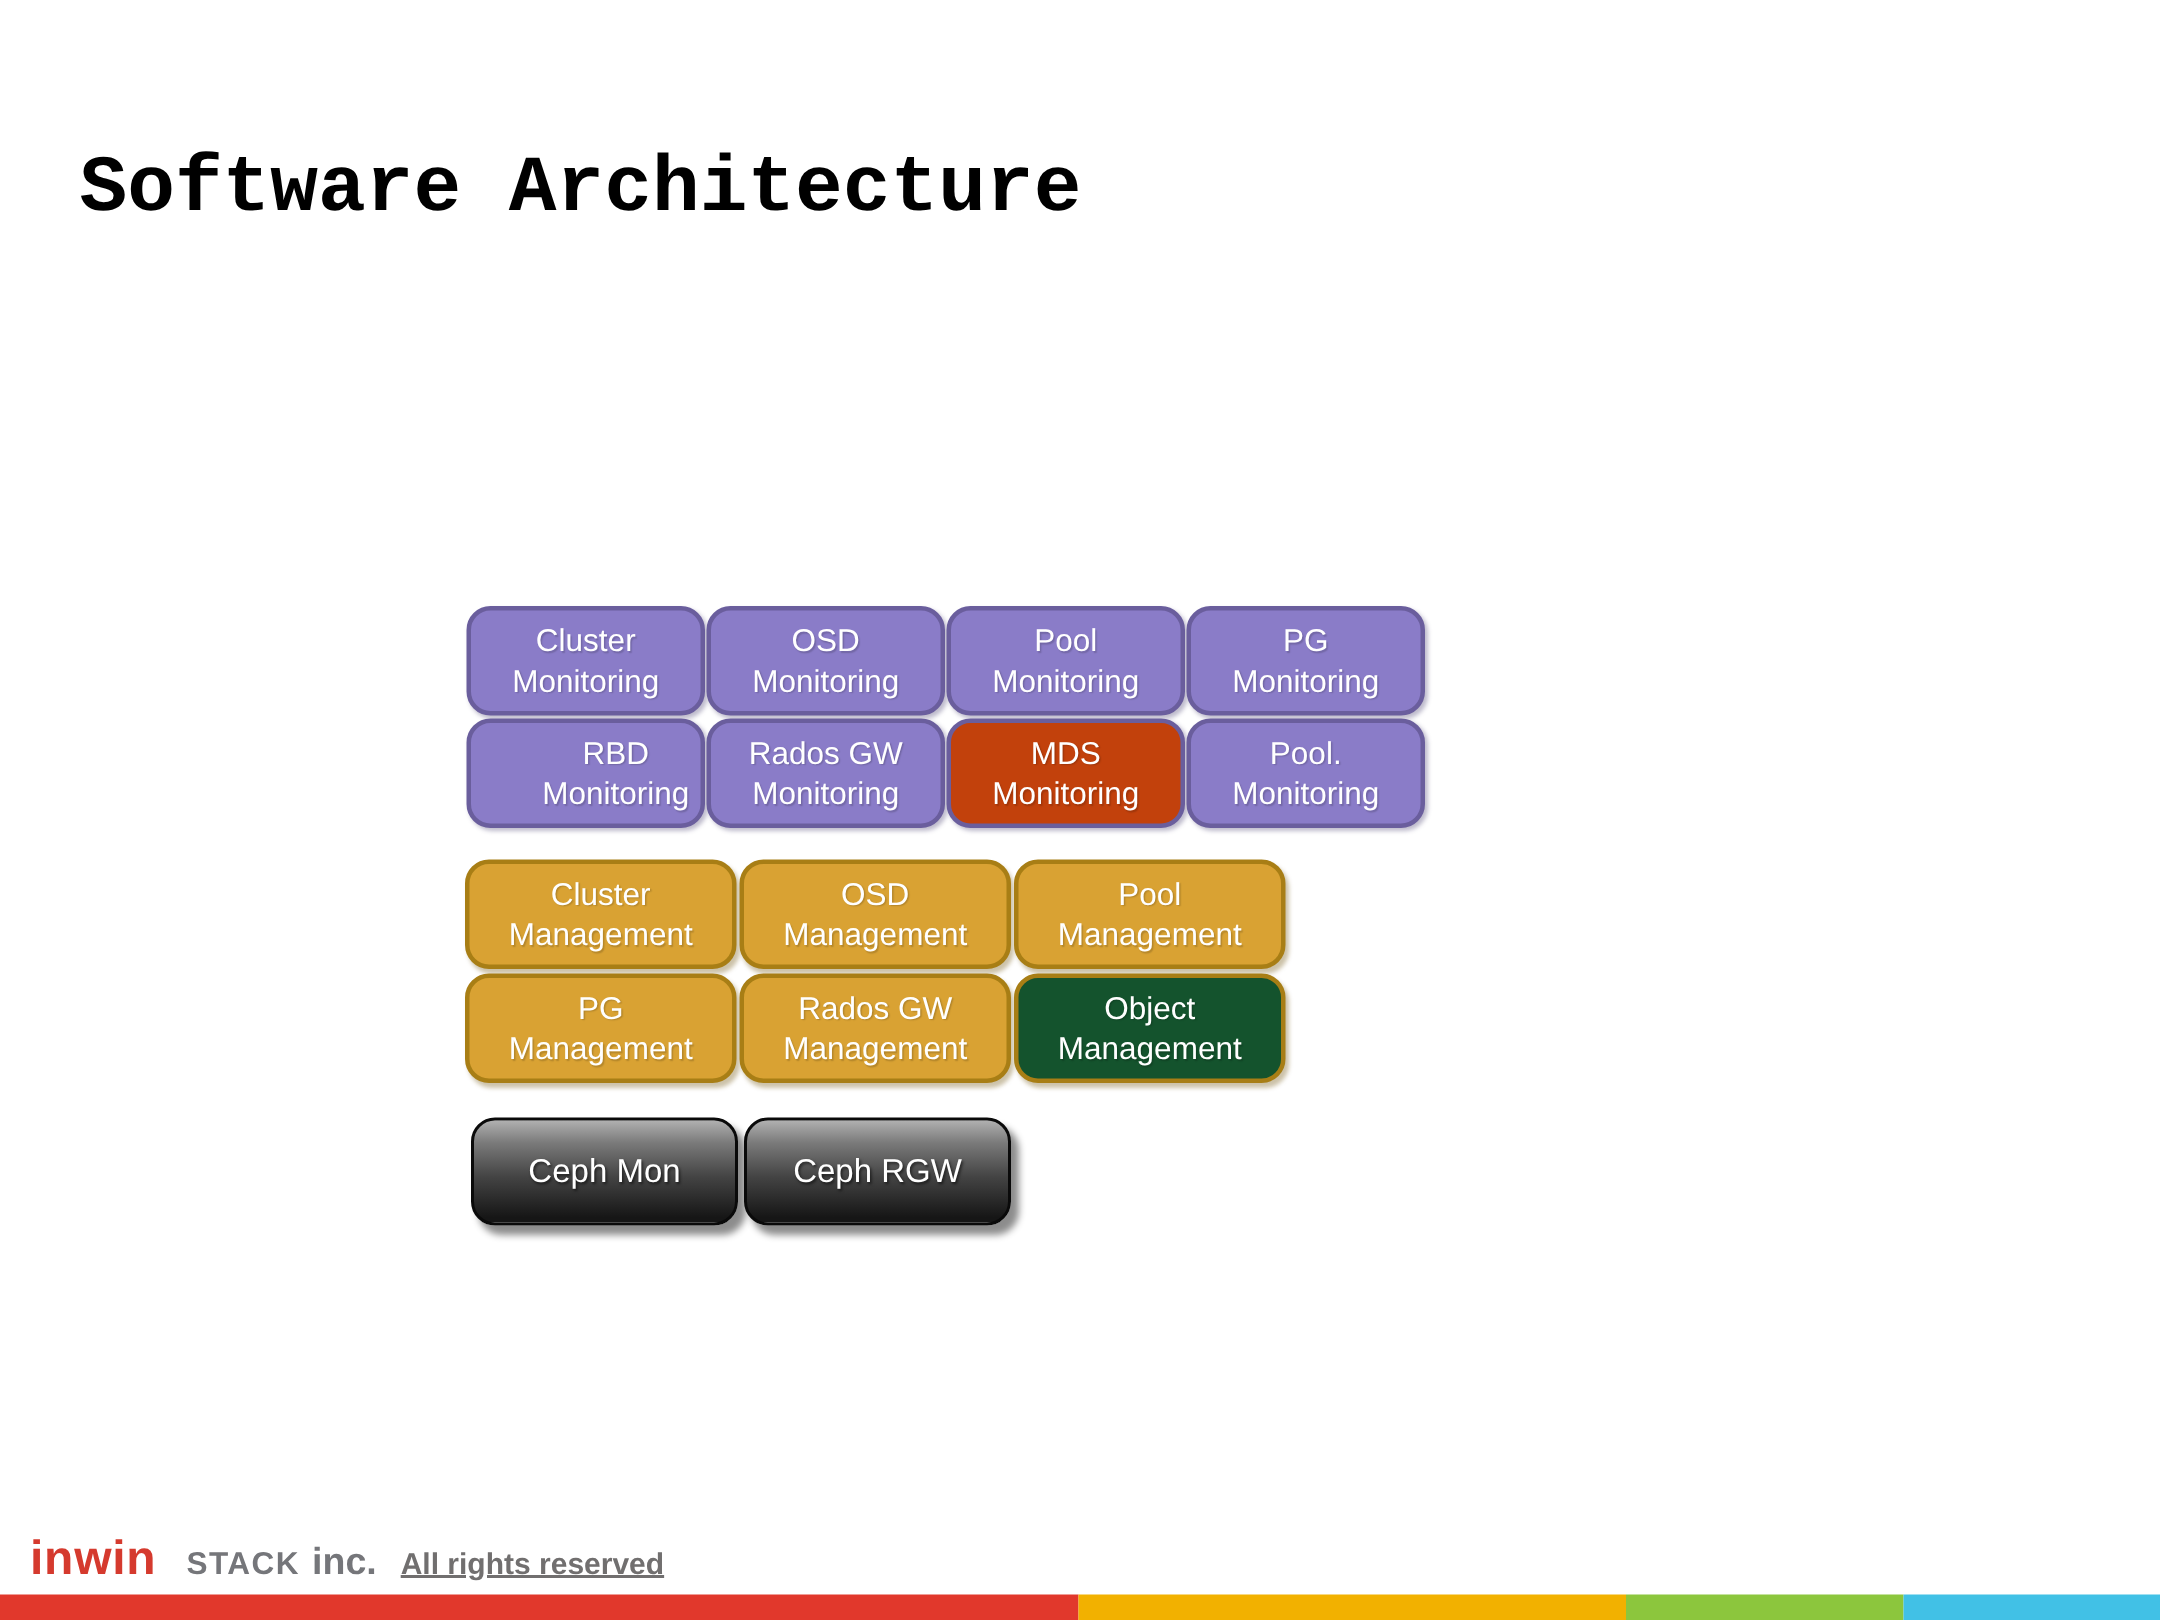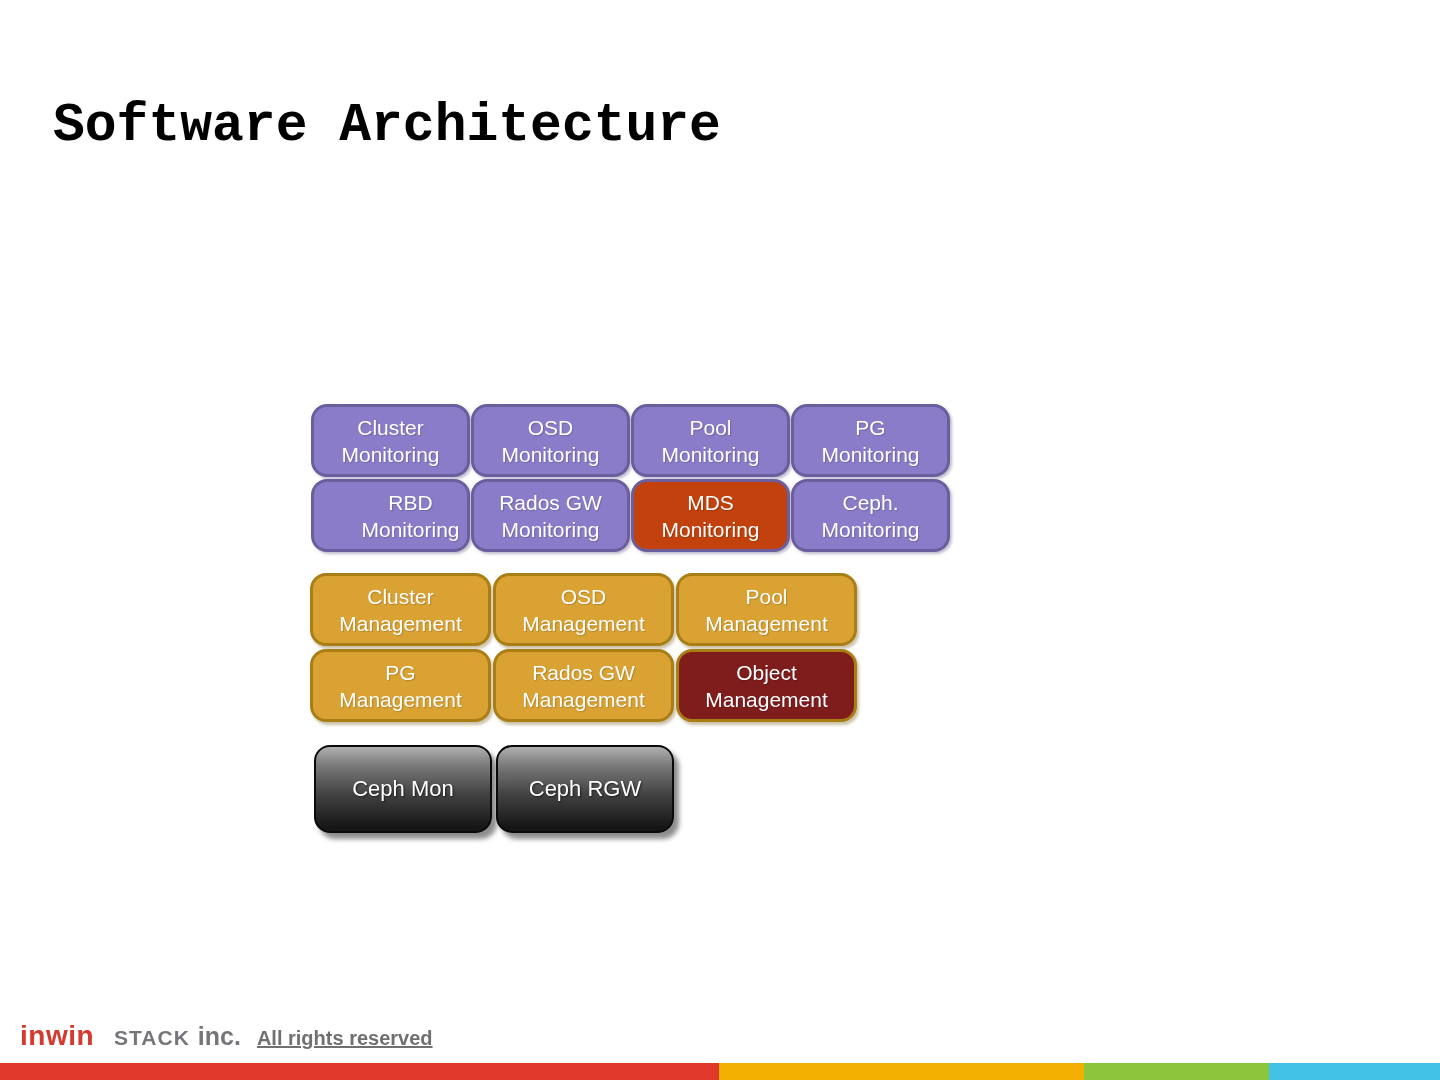--- a/index.html
+++ b/index.html
@@ -79,7 +79,7 @@
 Monitoring</div>
     <div class="box box-mon" style="background-color: #c2410c; border-color: rgb(106, 94, 157);">MDS
 Monitoring</div>
-    <div class="box box-mon" style="background-color: rgb(138, 124, 200); border-color: rgb(106, 94, 157);">Ceph.
+    <div class="box box-mon" style="background-color: rgb(138, 124, 200); border-color: rgb(106, 94, 157);">Pool.
 Monitoring</div>
   </div>
 

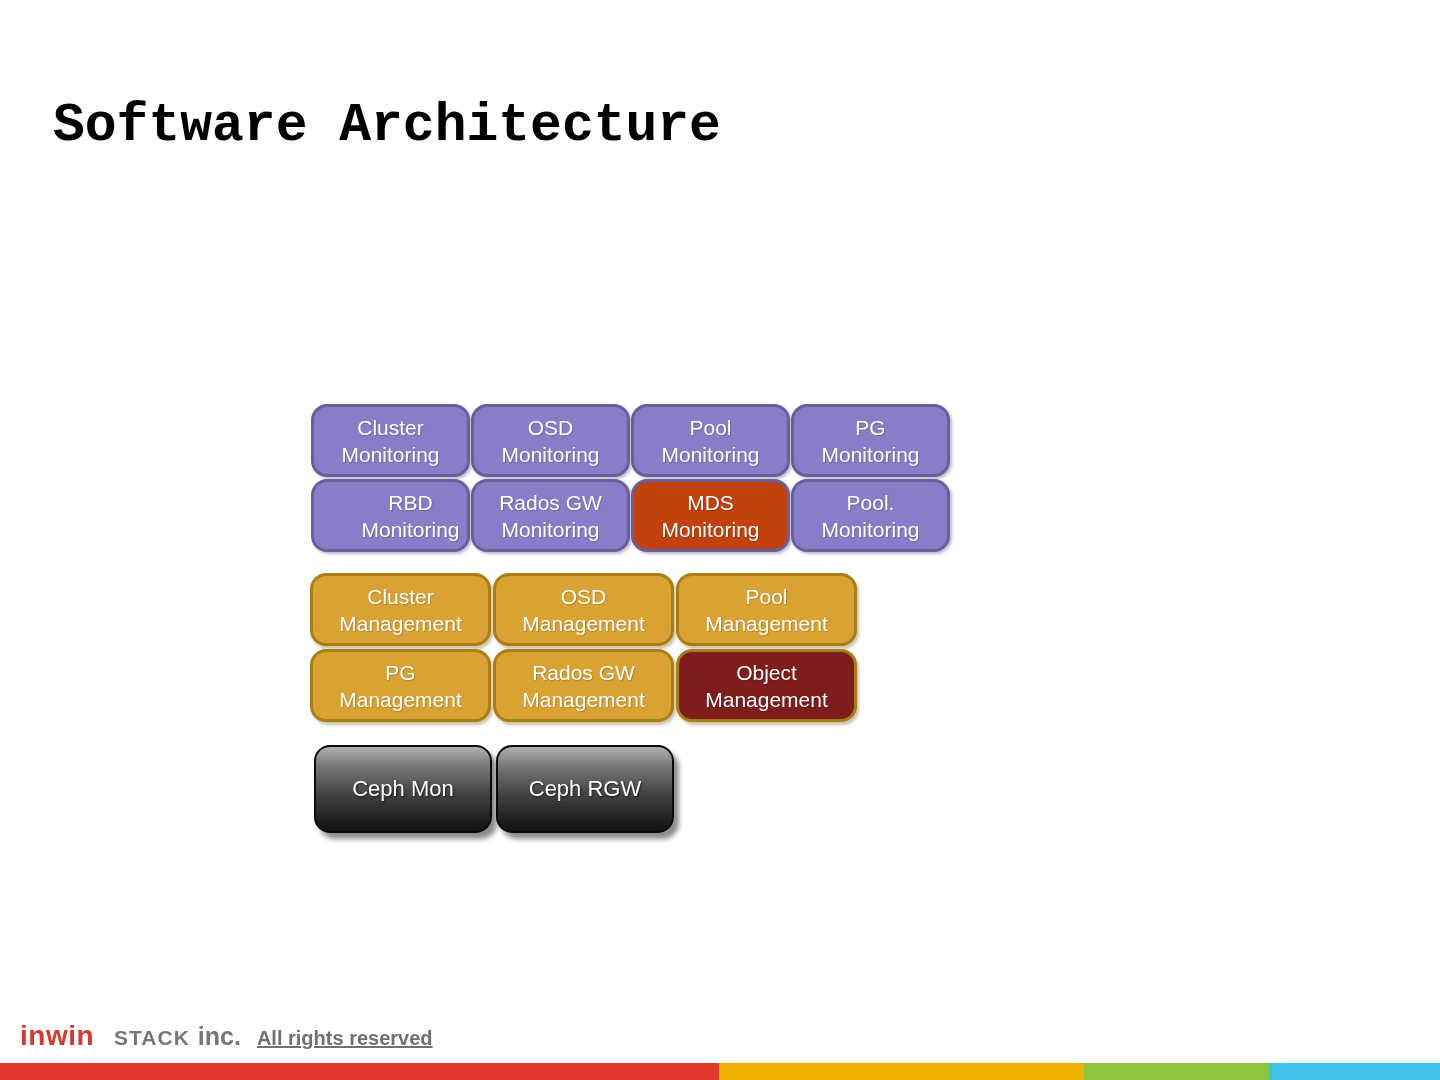--- a/index.html
+++ b/index.html
@@ -96,7 +96,7 @@
 Management</div>
     <div class="box box-mgmt" style="background-color: rgb(217, 162, 51); border-color: rgb(168, 126, 21);">Rados GW
 Management</div>
-    <div class="box box-mgmt" style="background-color: #7f1d1d; border-color: rgb(168, 126, 21);">Object
+    <div class="box box-mgmt" style="background-color: #14532d; border-color: rgb(168, 126, 21);">Object
 Management</div>
   </div>
 

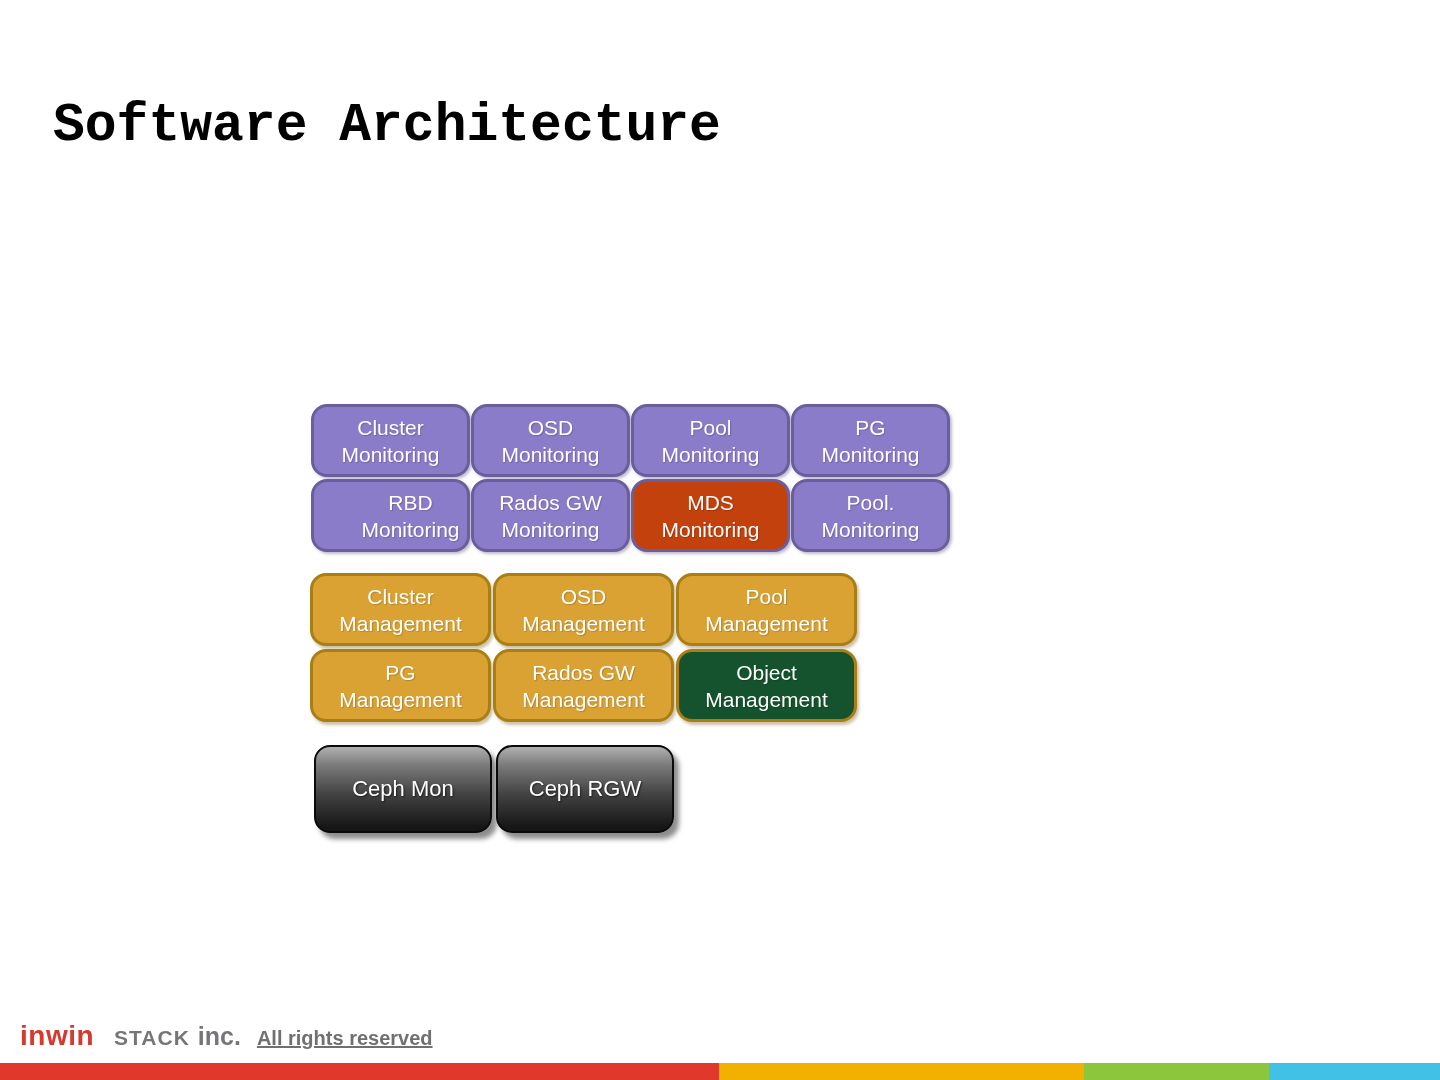--- a/index.html
+++ b/index.html
@@ -32,7 +32,7 @@
   .box-mon{width:159px;height:73px;box-shadow:2px 2px 3px rgba(70,60,110,0.35);}
   .box-mgmt{width:181px;height:73px;box-shadow:2px 3px 3px rgba(110,80,10,0.35);}
   .box-ceph{
-    width:178px;height:88px;
+    width:178px;height:72px;
     background:linear-gradient(180deg,#b0b0b0 0%,#7a7a7a 22%,#444444 55%,#161616 95%);
     border:2px solid #0a0a0a;
     box-shadow:5px 6px 5px rgba(0,0,0,0.45);

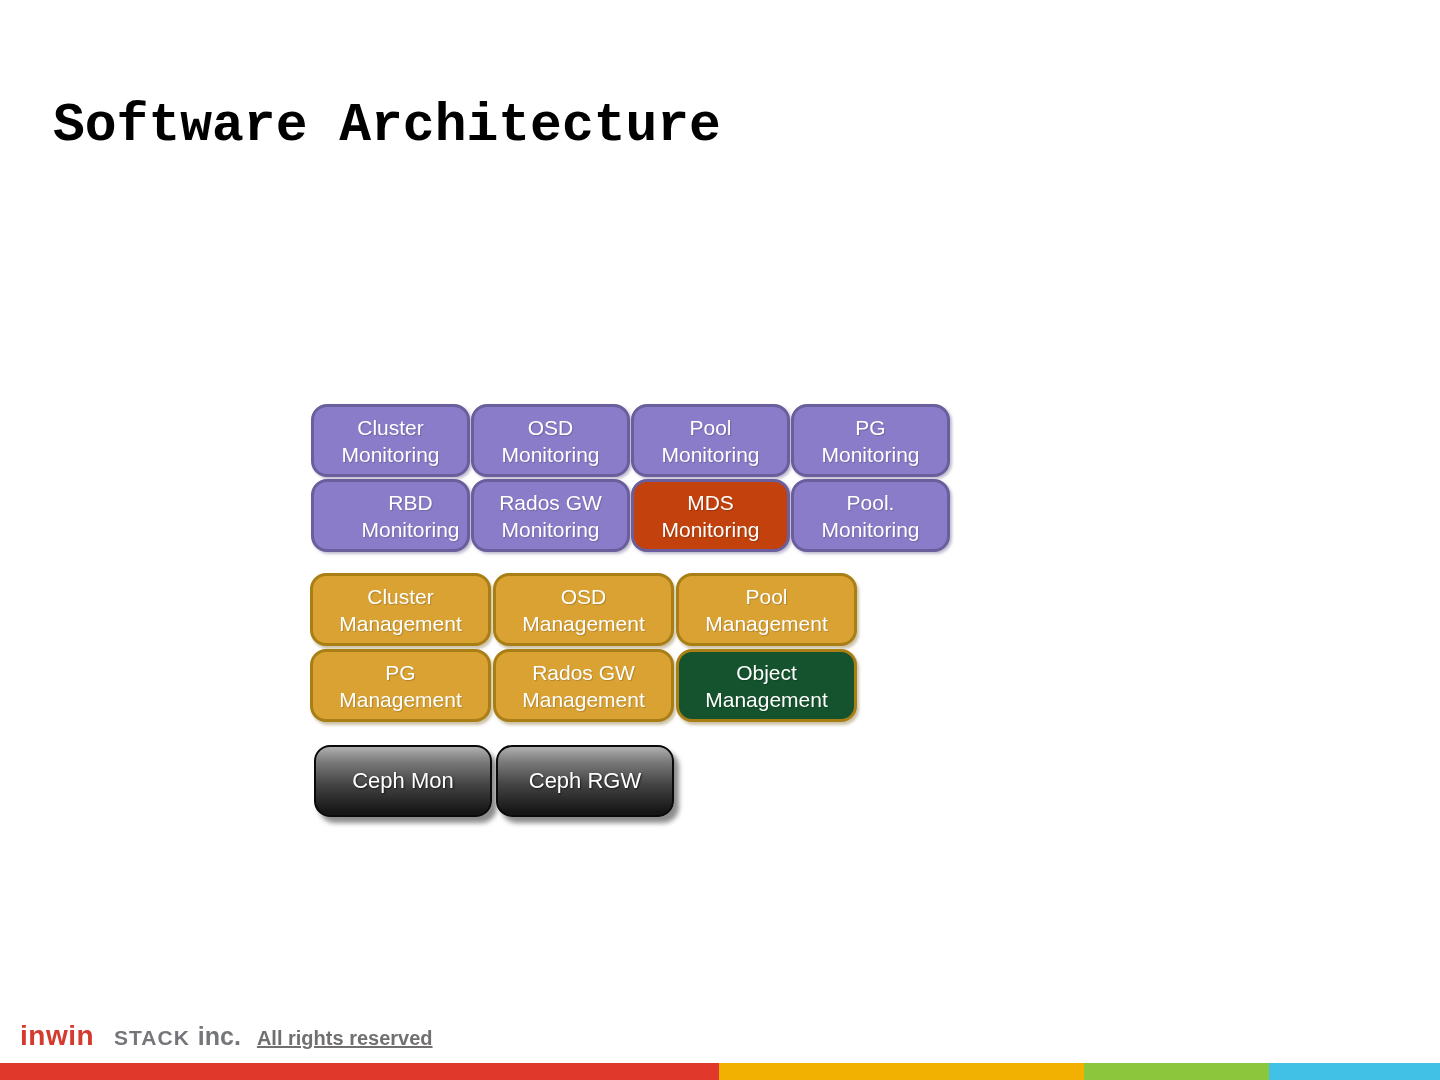--- a/index.html
+++ b/index.html
@@ -44,7 +44,7 @@
     position:absolute;left:20px;top:1020px;
     display:flex;align-items:baseline;white-space:nowrap;
   }
-  .logo-inwin{font-weight:bold;font-size:28px;letter-spacing:0.5px;}
+  .logo-inwin{font-weight:bold;font-size:32px;letter-spacing:0.5px;}
   .logo-stack{font-weight:bold;font-size:21px;letter-spacing:1px;margin-left:20px;}
   .logo-inc{font-weight:bold;font-size:25px;margin-left:8px;}
   .logo-rights{font-weight:600;font-size:20px;margin-left:16px;text-decoration:underline;}

